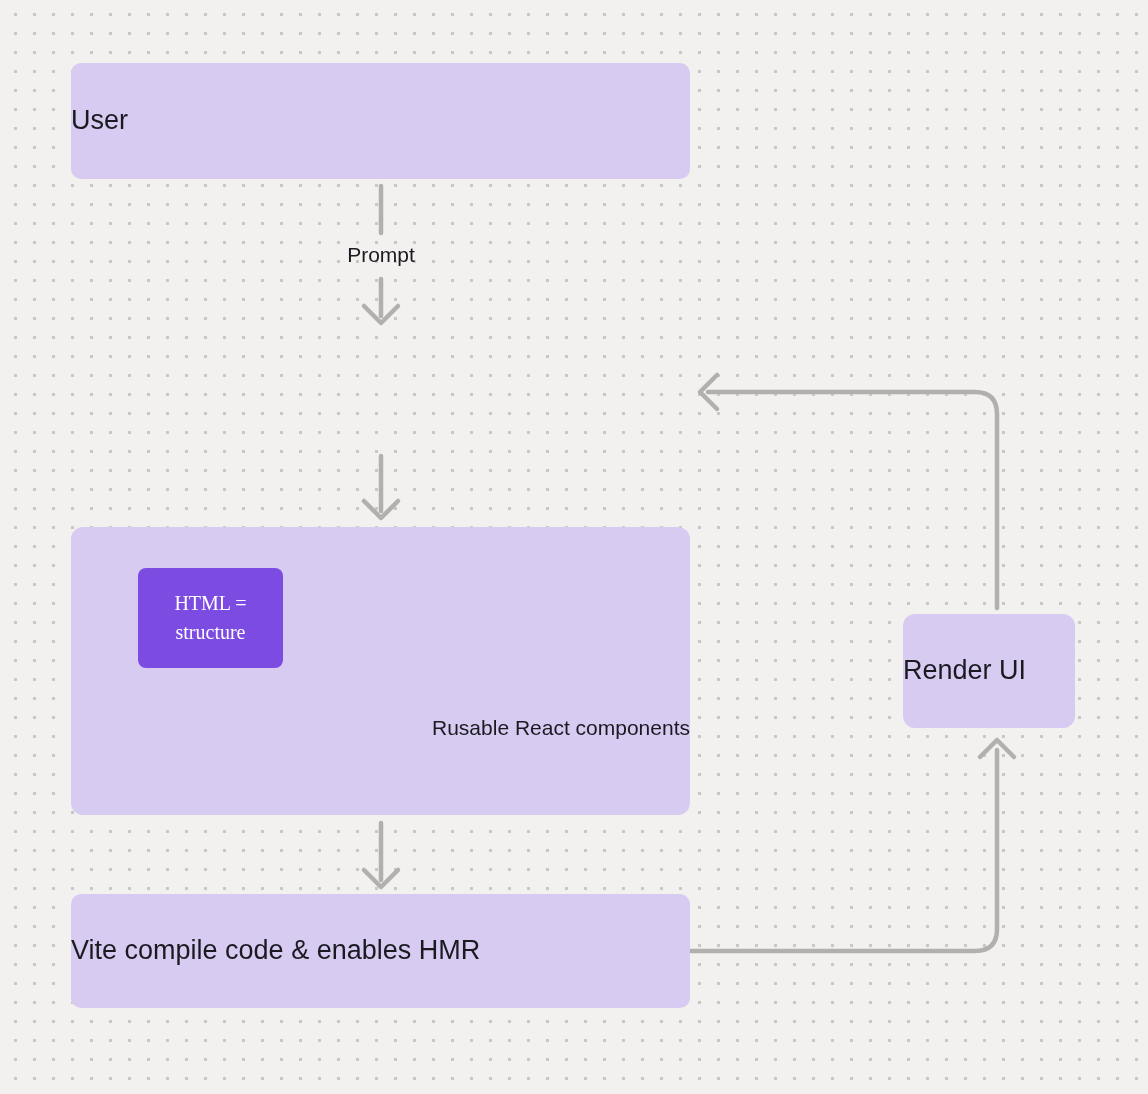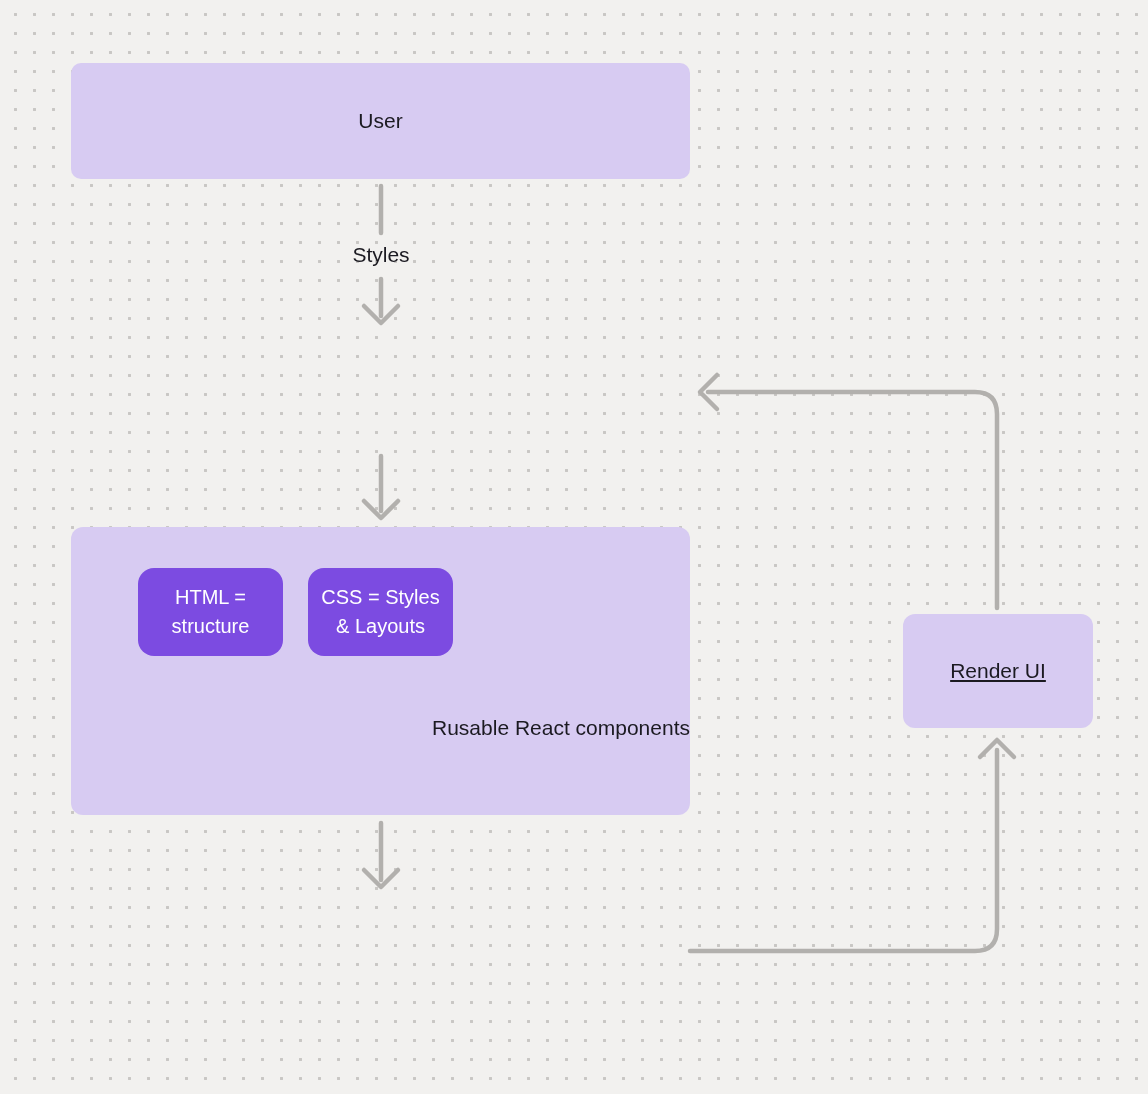--- a/index.html
+++ b/index.html
@@ -38,9 +38,9 @@
     position:absolute;
     background:var(--node-fill);
     border-radius:10px;
-    display:flex;align-items:center;justify-content:center;
+    display:flex;align-items:center;justify-content:flex-start;
     color:var(--node-text);
-    font-size:21px;
+    font-size:27px;
     line-height:1.3;
     text-align:center;
   }

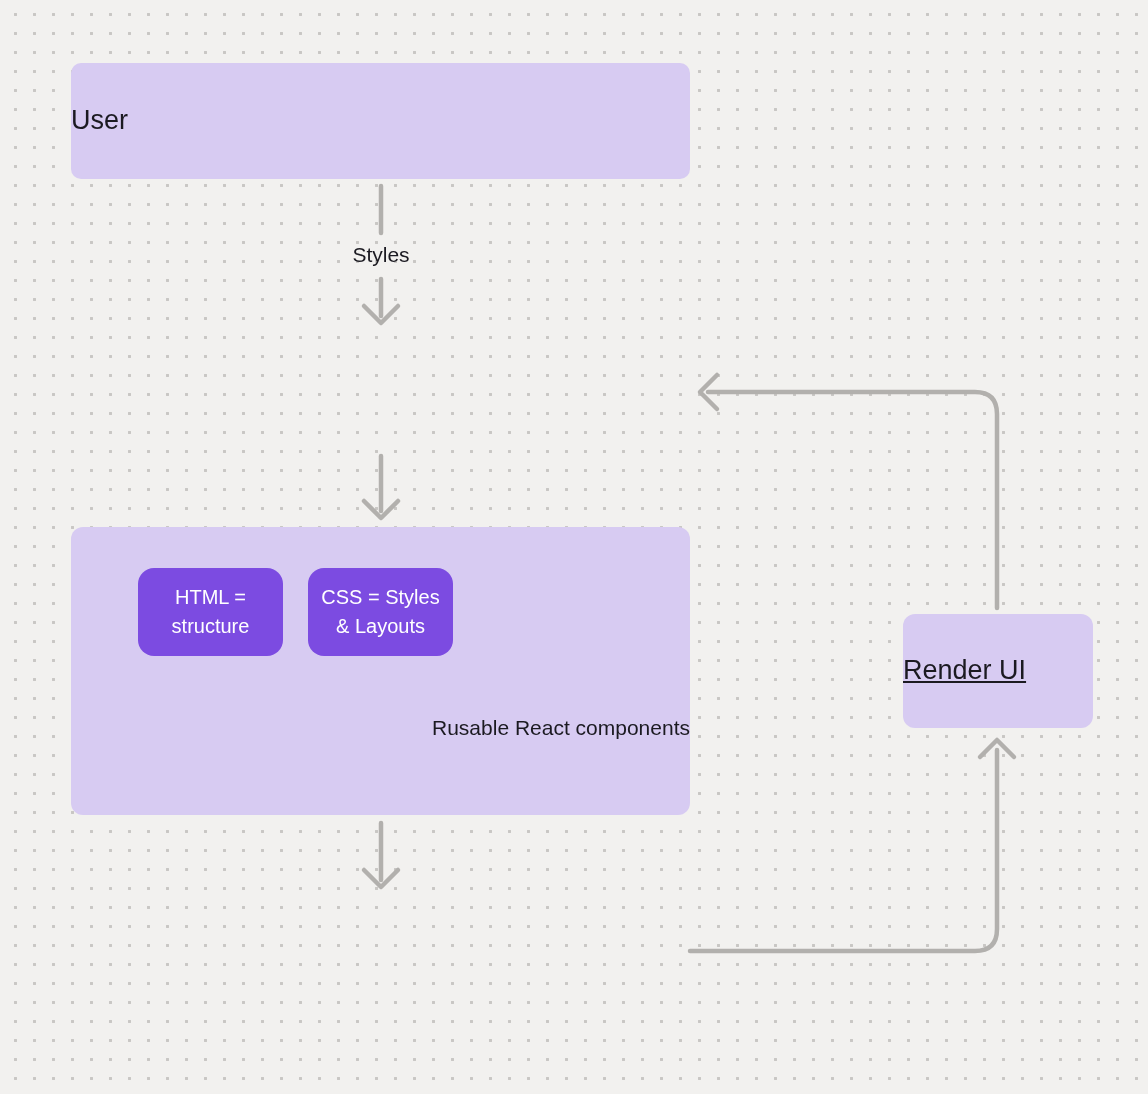--- a/index.html
+++ b/index.html
@@ -112,7 +112,7 @@
     <span>User</span>
   </div>
 
-  <div class="prompt-label">Styles</div>
+  <div class="prompt-label">Prompt</div>
 
 
   <div class="group">

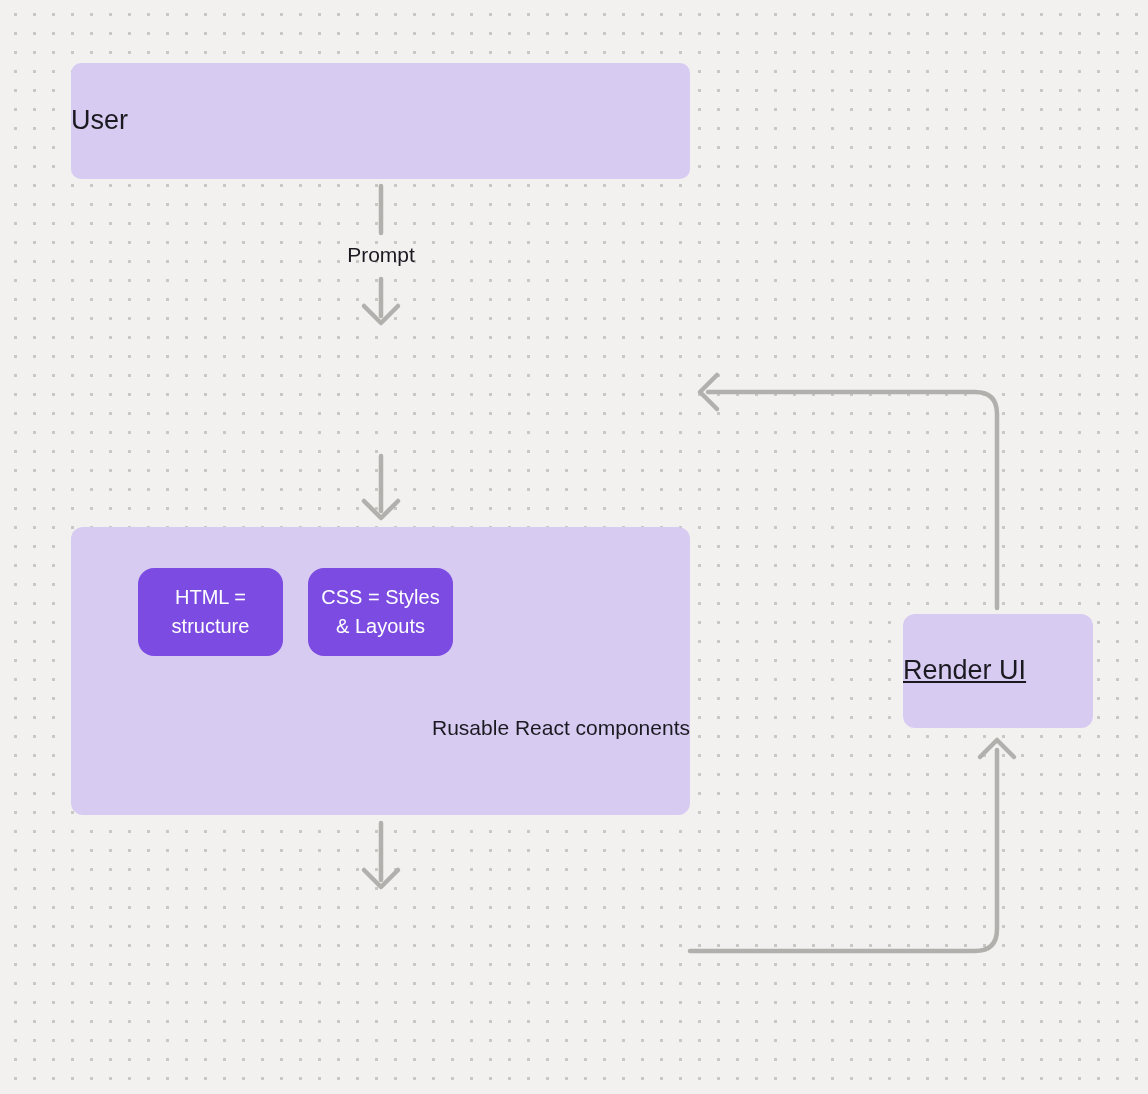--- a/index.html
+++ b/index.html
@@ -56,15 +56,16 @@
   }
   .chip{
     position:absolute;
-    top:41px;width:145px;height:88px;
+    top:41px;width:145px;height:100px;
     background:var(--chip-fill);
-    border-radius:16px;
+    border-radius:8px;
     display:flex;align-items:center;justify-content:center;
     color:var(--chip-text);
     font-size:20px;
     line-height:29px;
     text-align:center;
     white-space:pre-line;
+    font-family:Liberation Serif, serif;
   }
   .chip-html{left:67px;}
   .chip-css{left:237px;}

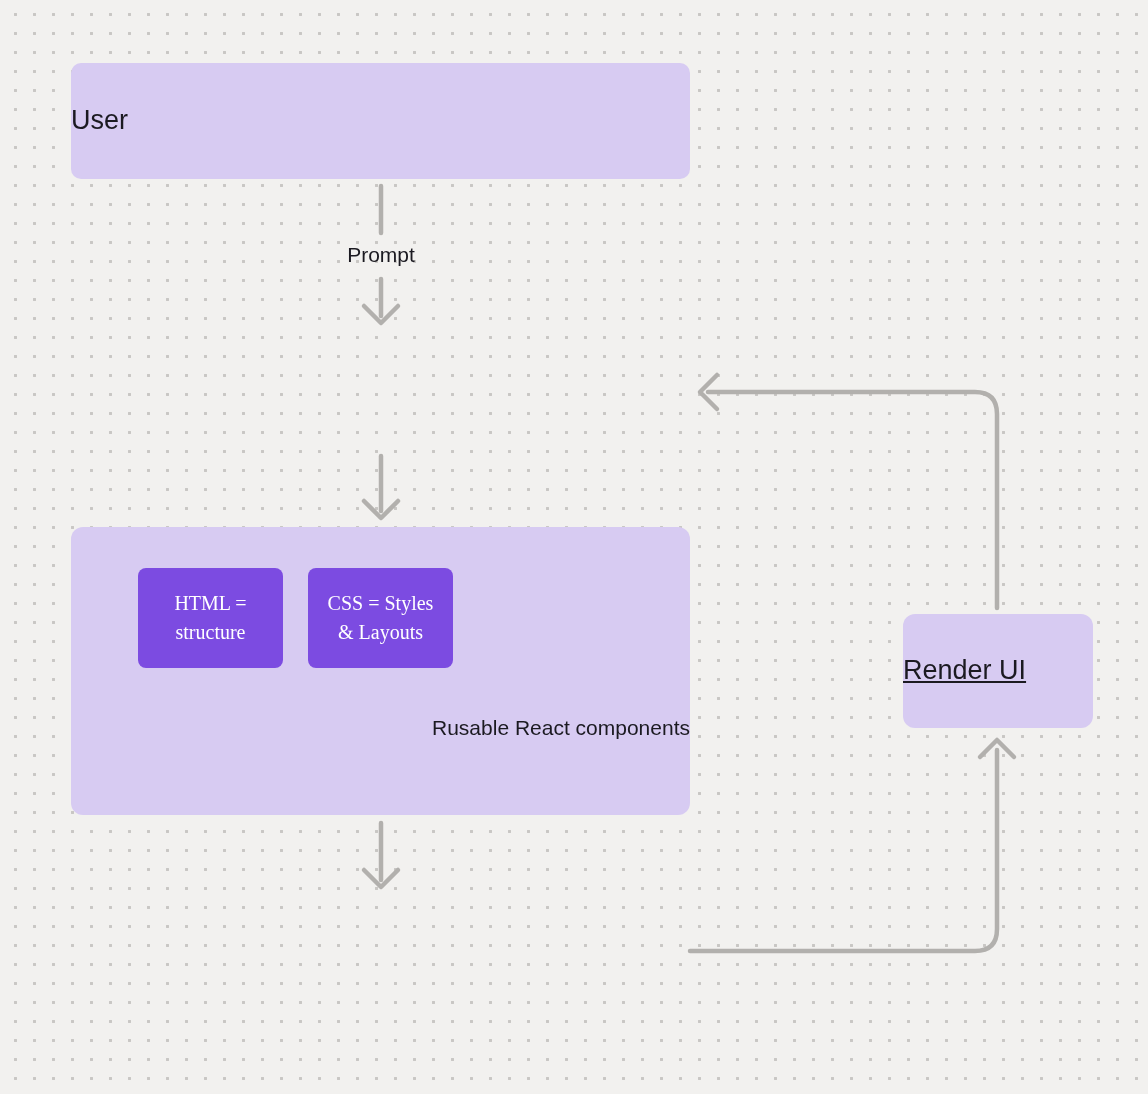--- a/index.html
+++ b/index.html
@@ -121,10 +121,6 @@
       <span>HTML =
 structure</span>
     </div>
-    <div class="chip chip-css">
-      <span>CSS = Styles
-&amp; Layouts</span>
-    </div>
     <div class="group-caption">Rusable React components</div>
   </div>
 

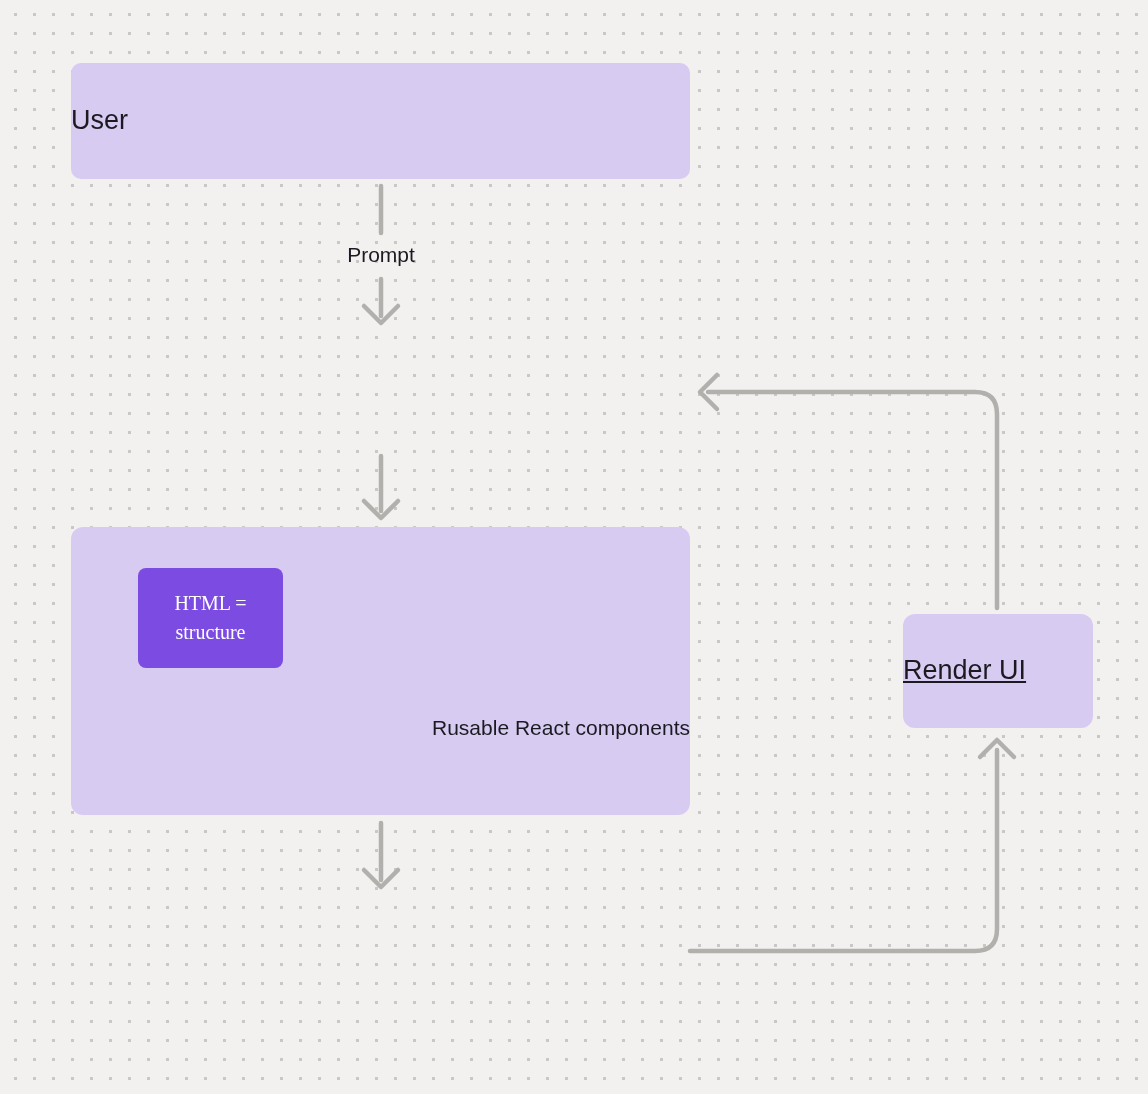--- a/index.html
+++ b/index.html
@@ -47,7 +47,7 @@
   .node-user{left:71px;top:63px;width:619px;height:116px;}
   .node-web-application{left:71px;top:334px;width:619px;height:114px;}
   .node-vite{left:71px;top:894px;width:619px;height:114px;}
-  .node-render-ui{left:903px;top:614px;width:190px;height:114px;border-radius:12px;text-decoration:underline;}
+  .node-render-ui{left:903px;top:614px;width:172px;height:114px;border-radius:12px;}
   .group{
     position:absolute;
     left:71px;top:527px;width:619px;height:288px;

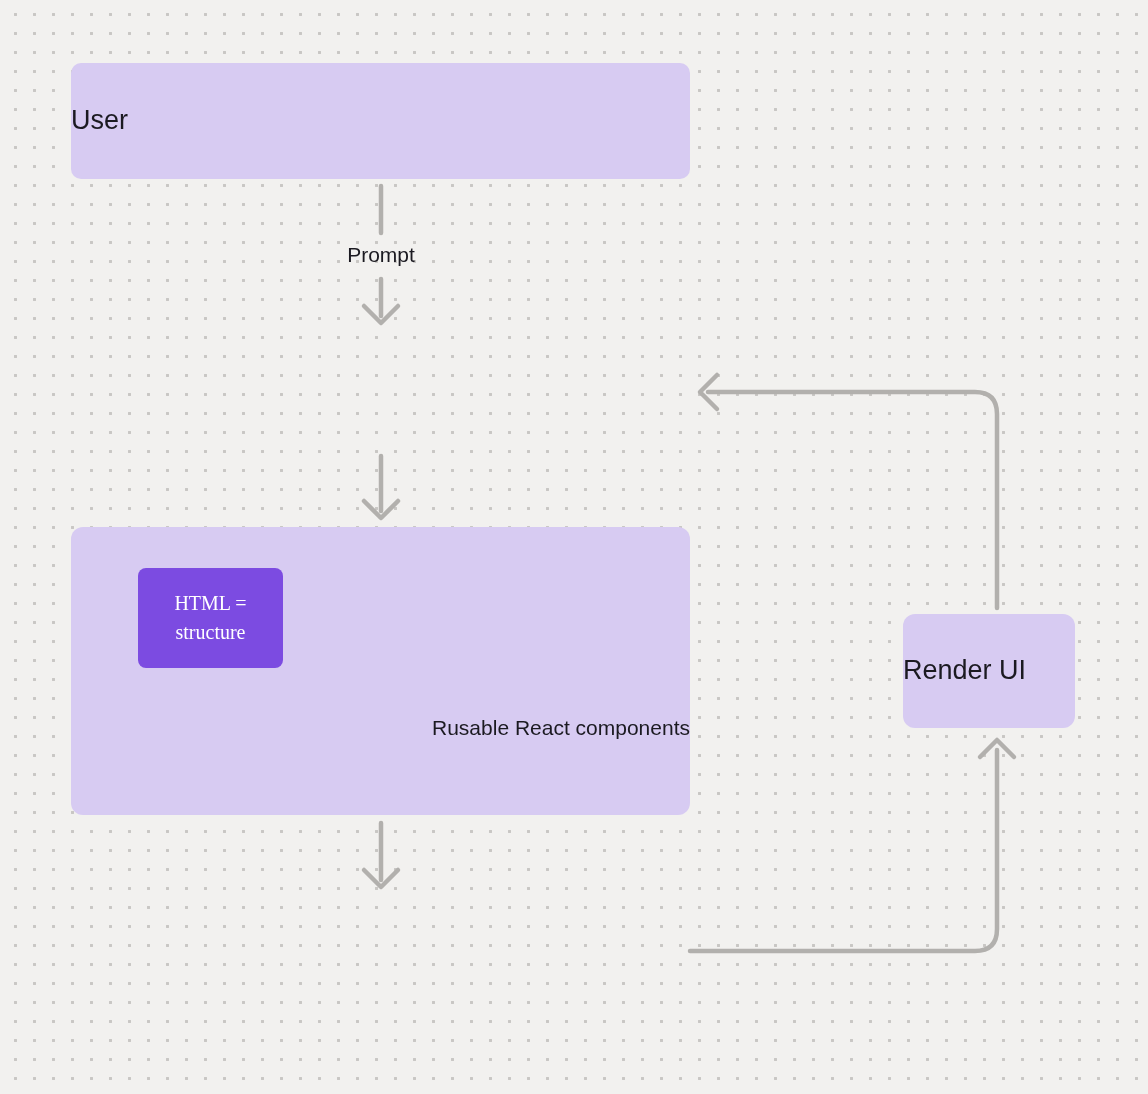--- a/index.html
+++ b/index.html
@@ -124,6 +124,9 @@
     <div class="group-caption">Rusable React components</div>
   </div>
 
+  <div class="node node-vite">
+    <span>Vite compile code &amp; enables HMR</span>
+  </div>
 
   <div class="node node-render-ui">
     <span>Render UI</span>

